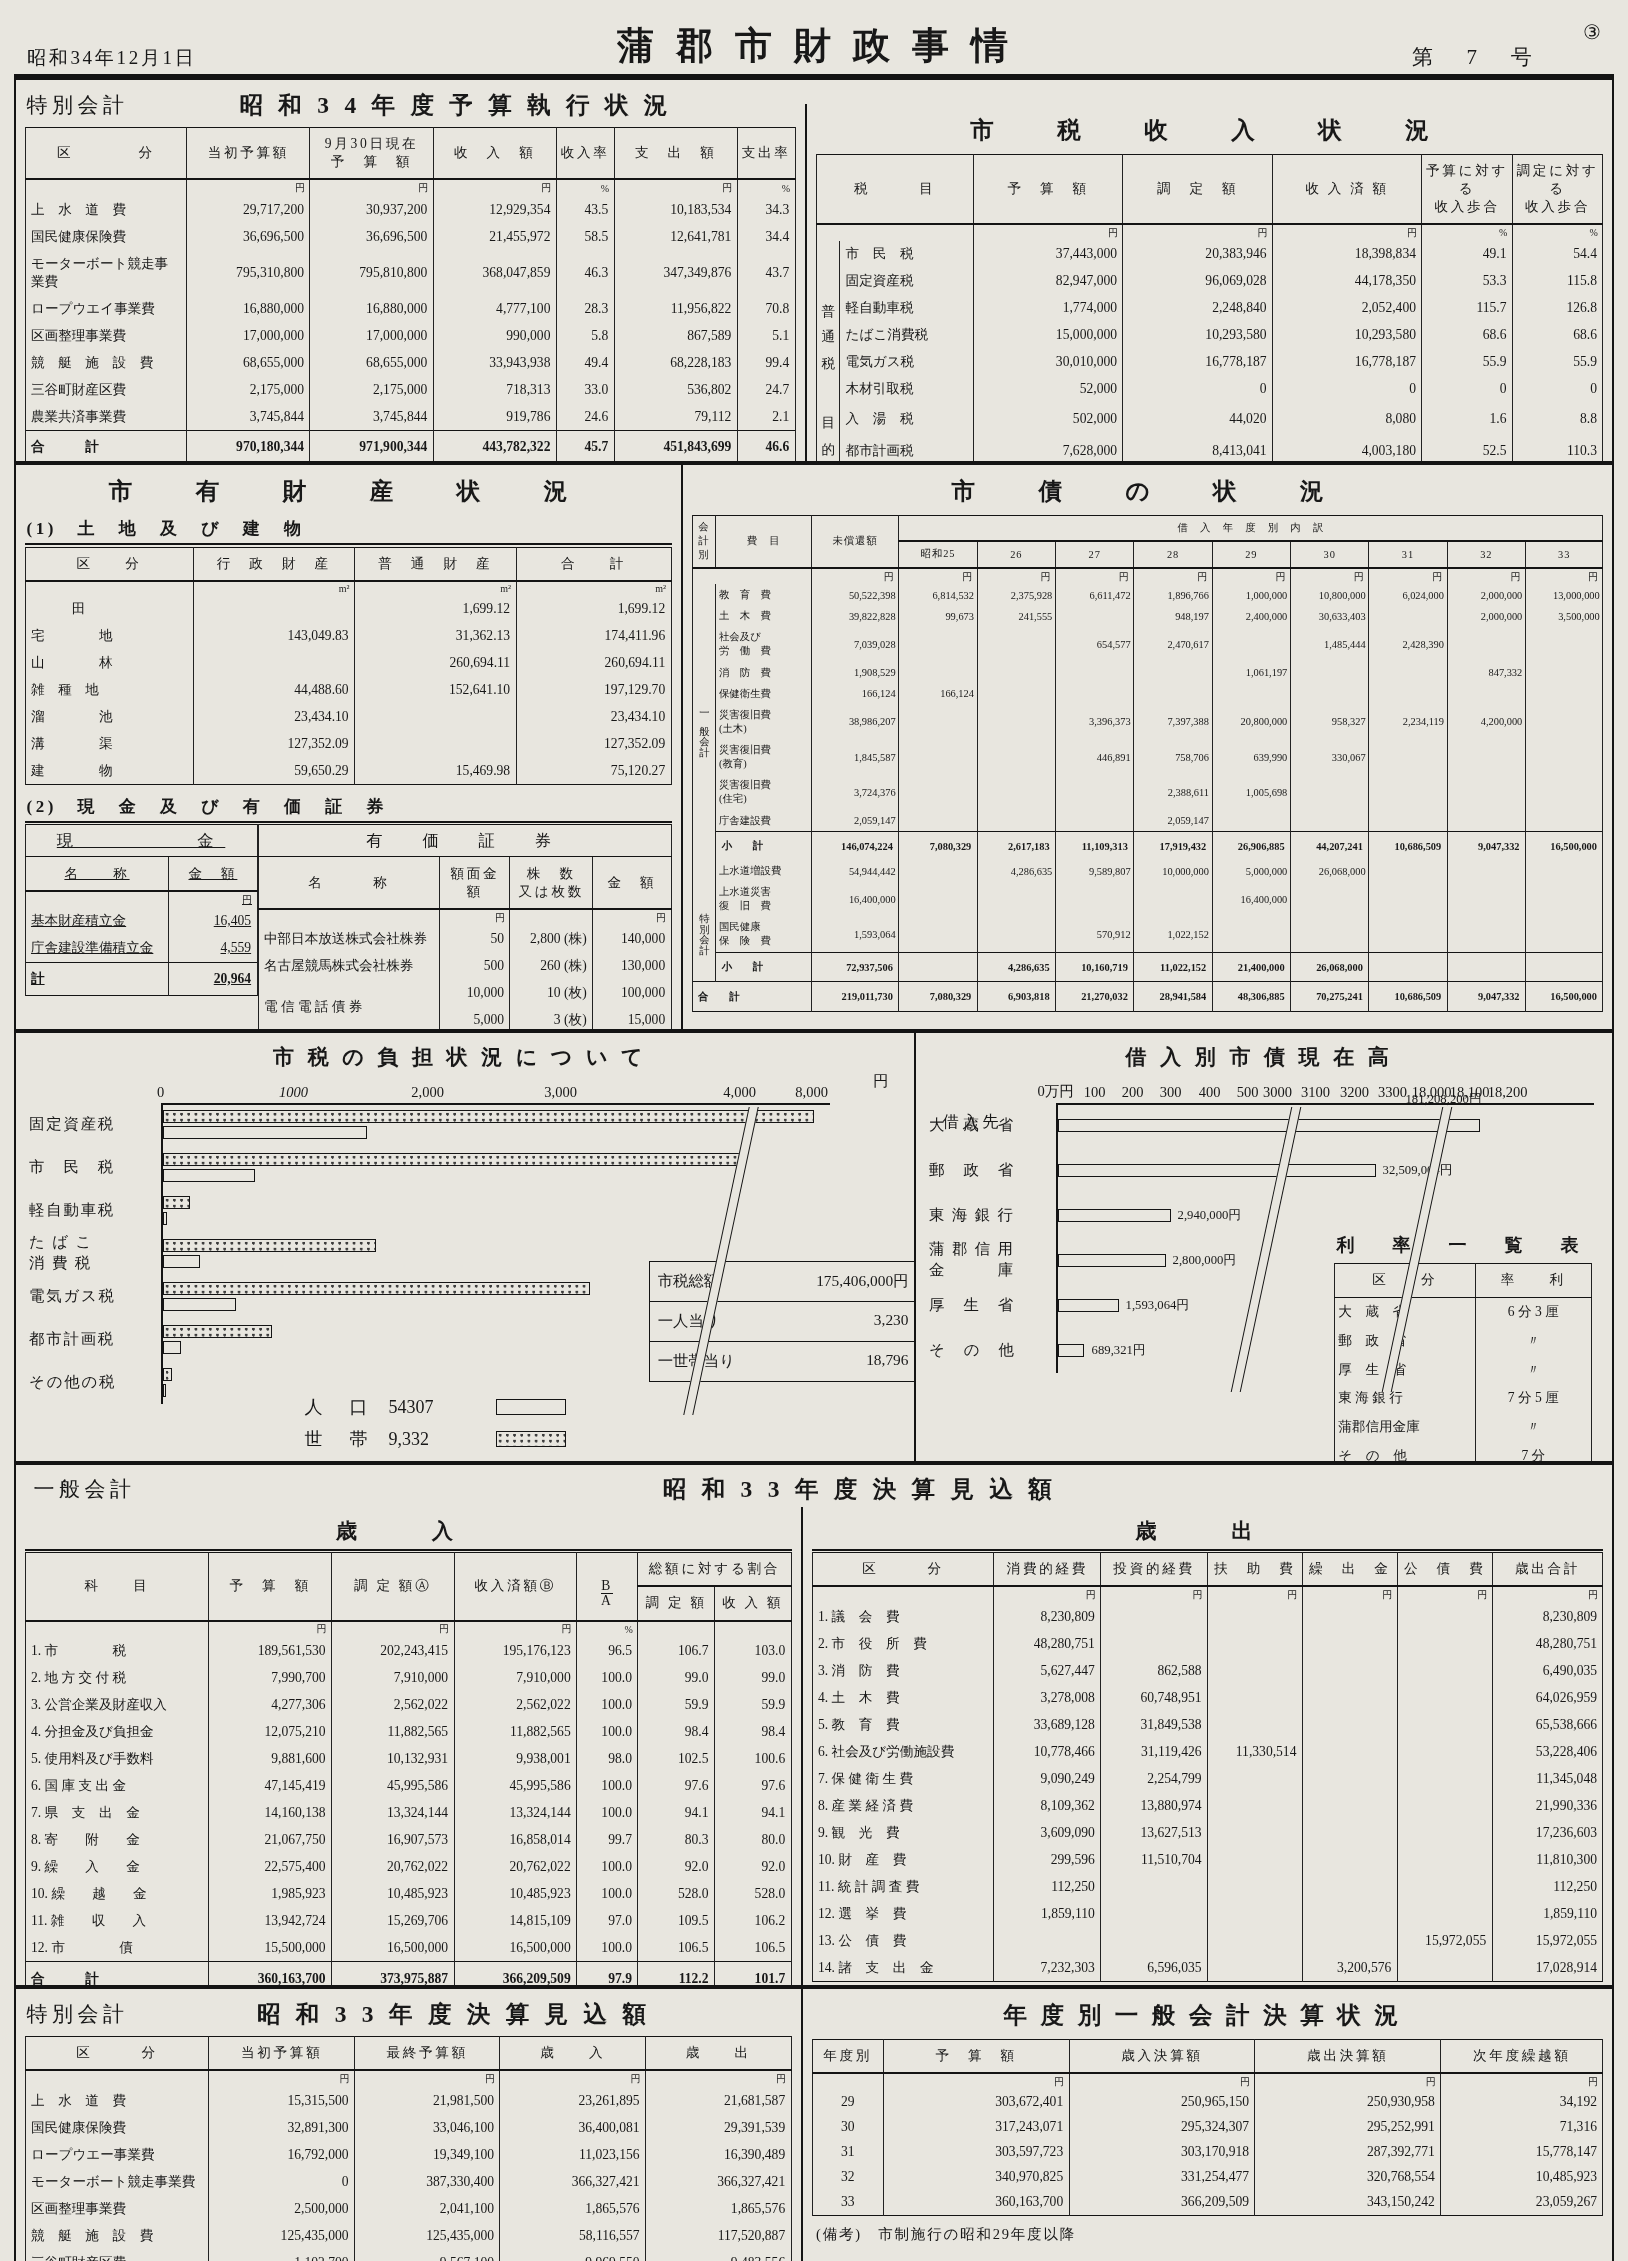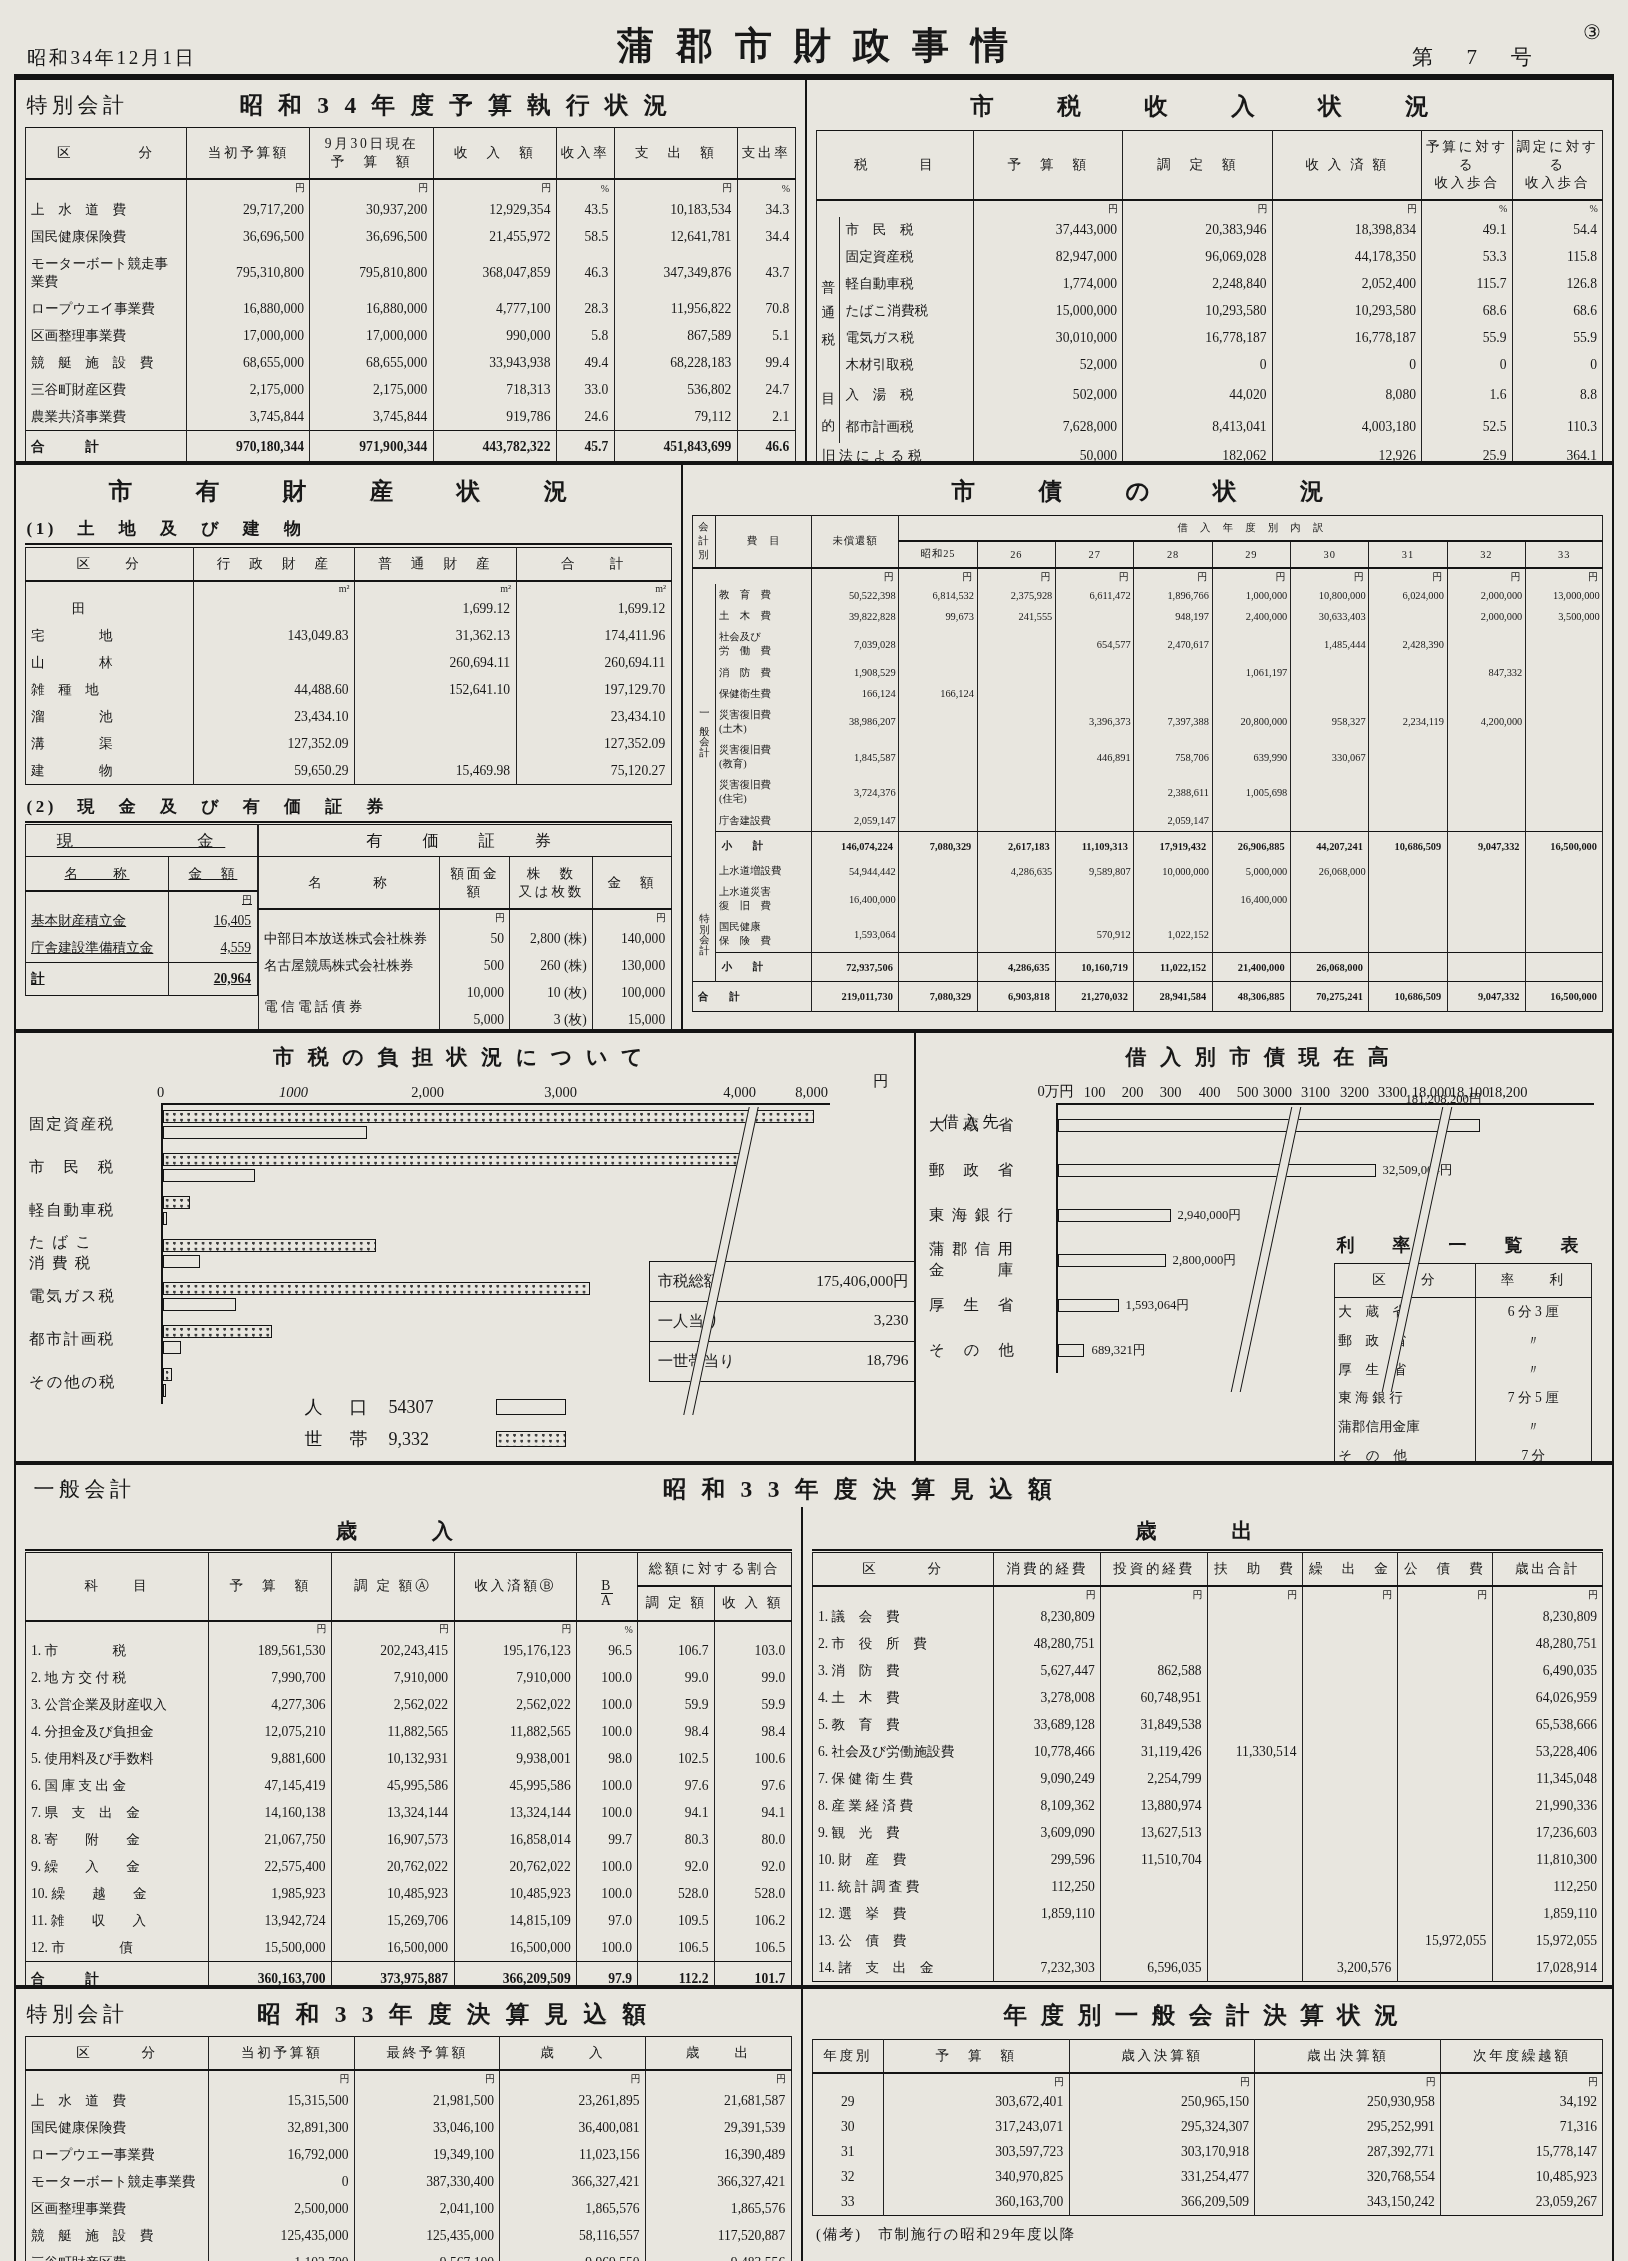--- a/index.html
+++ b/index.html
@@ -219,7 +219,7 @@
             </tbody>
         </table>
       </div>
-      <div class="col grp" style="flex:1;">
+      <div class="col grp" style="flex:1;margin-top:24px;">
         <div class="ctr">市　税　收　入　状　況</div>
         <table>
           <colgroup>

